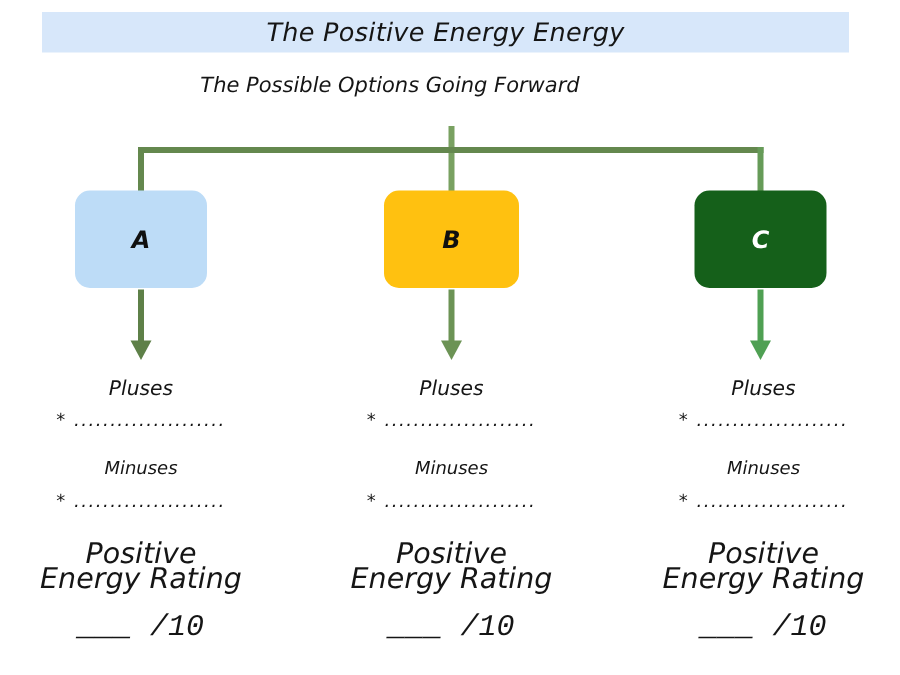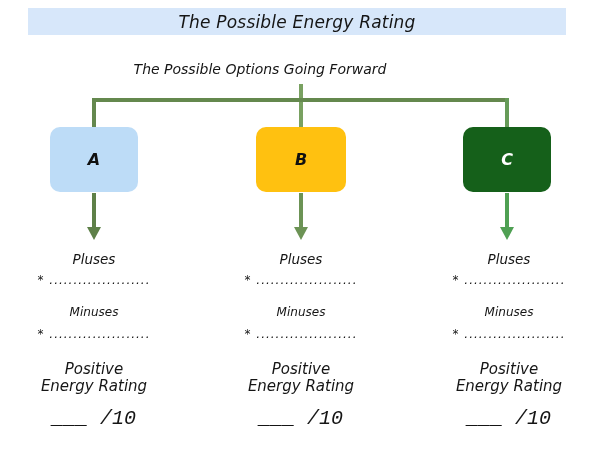--- a/index.html
+++ b/index.html
@@ -92,7 +92,7 @@
 <div class="canvas">
 
   <div class="banner" style="background-color: rgb(215, 231, 250);">
-    <div class="title">The Possible Energy Rating</div>
+    <div class="title">The Positive Energy Energy</div>
   </div>
 
   <div class="subtitle">The Possible Options Going Forward</div>

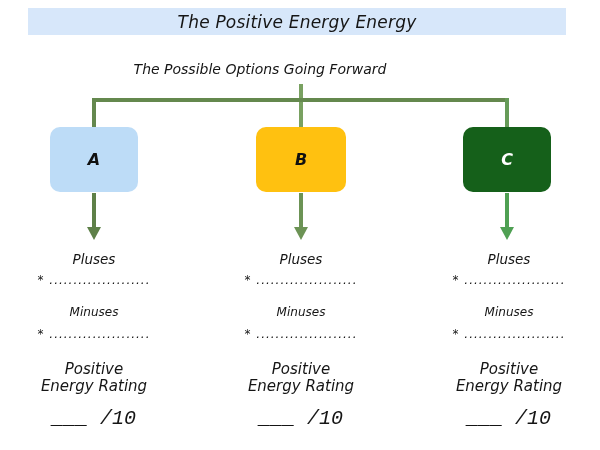--- a/index.html
+++ b/index.html
@@ -39,7 +39,6 @@
     text-align: center;
     font-size: 14px;
     font-style: italic;
-    margin-top: 12px;
   }
   .tree-svg {
     position: absolute;

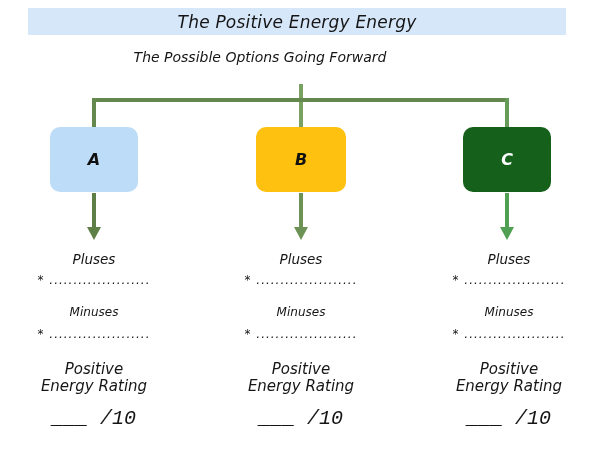--- a/index.html
+++ b/index.html
@@ -82,7 +82,7 @@
   .row.pluses-blank    { top: 273px; font-size: 12px; letter-spacing: 1px; }
   .row.minuses-heading { top: 305px; font-size: 12px; }
   .row.minuses-blank   { top: 327px; font-size: 12px; letter-spacing: 1px; }
-  .row.rating-heading  { top: 361px; font-size: 15px; line-height: 17px; }
+  .row.rating-heading  { top: 361px; font-size: 19px; line-height: 17px; }
   .row.rating-value    { top: 407px; font-size: 20px; font-family: Liberation Mono, monospace; }
 </style>
 </head>

